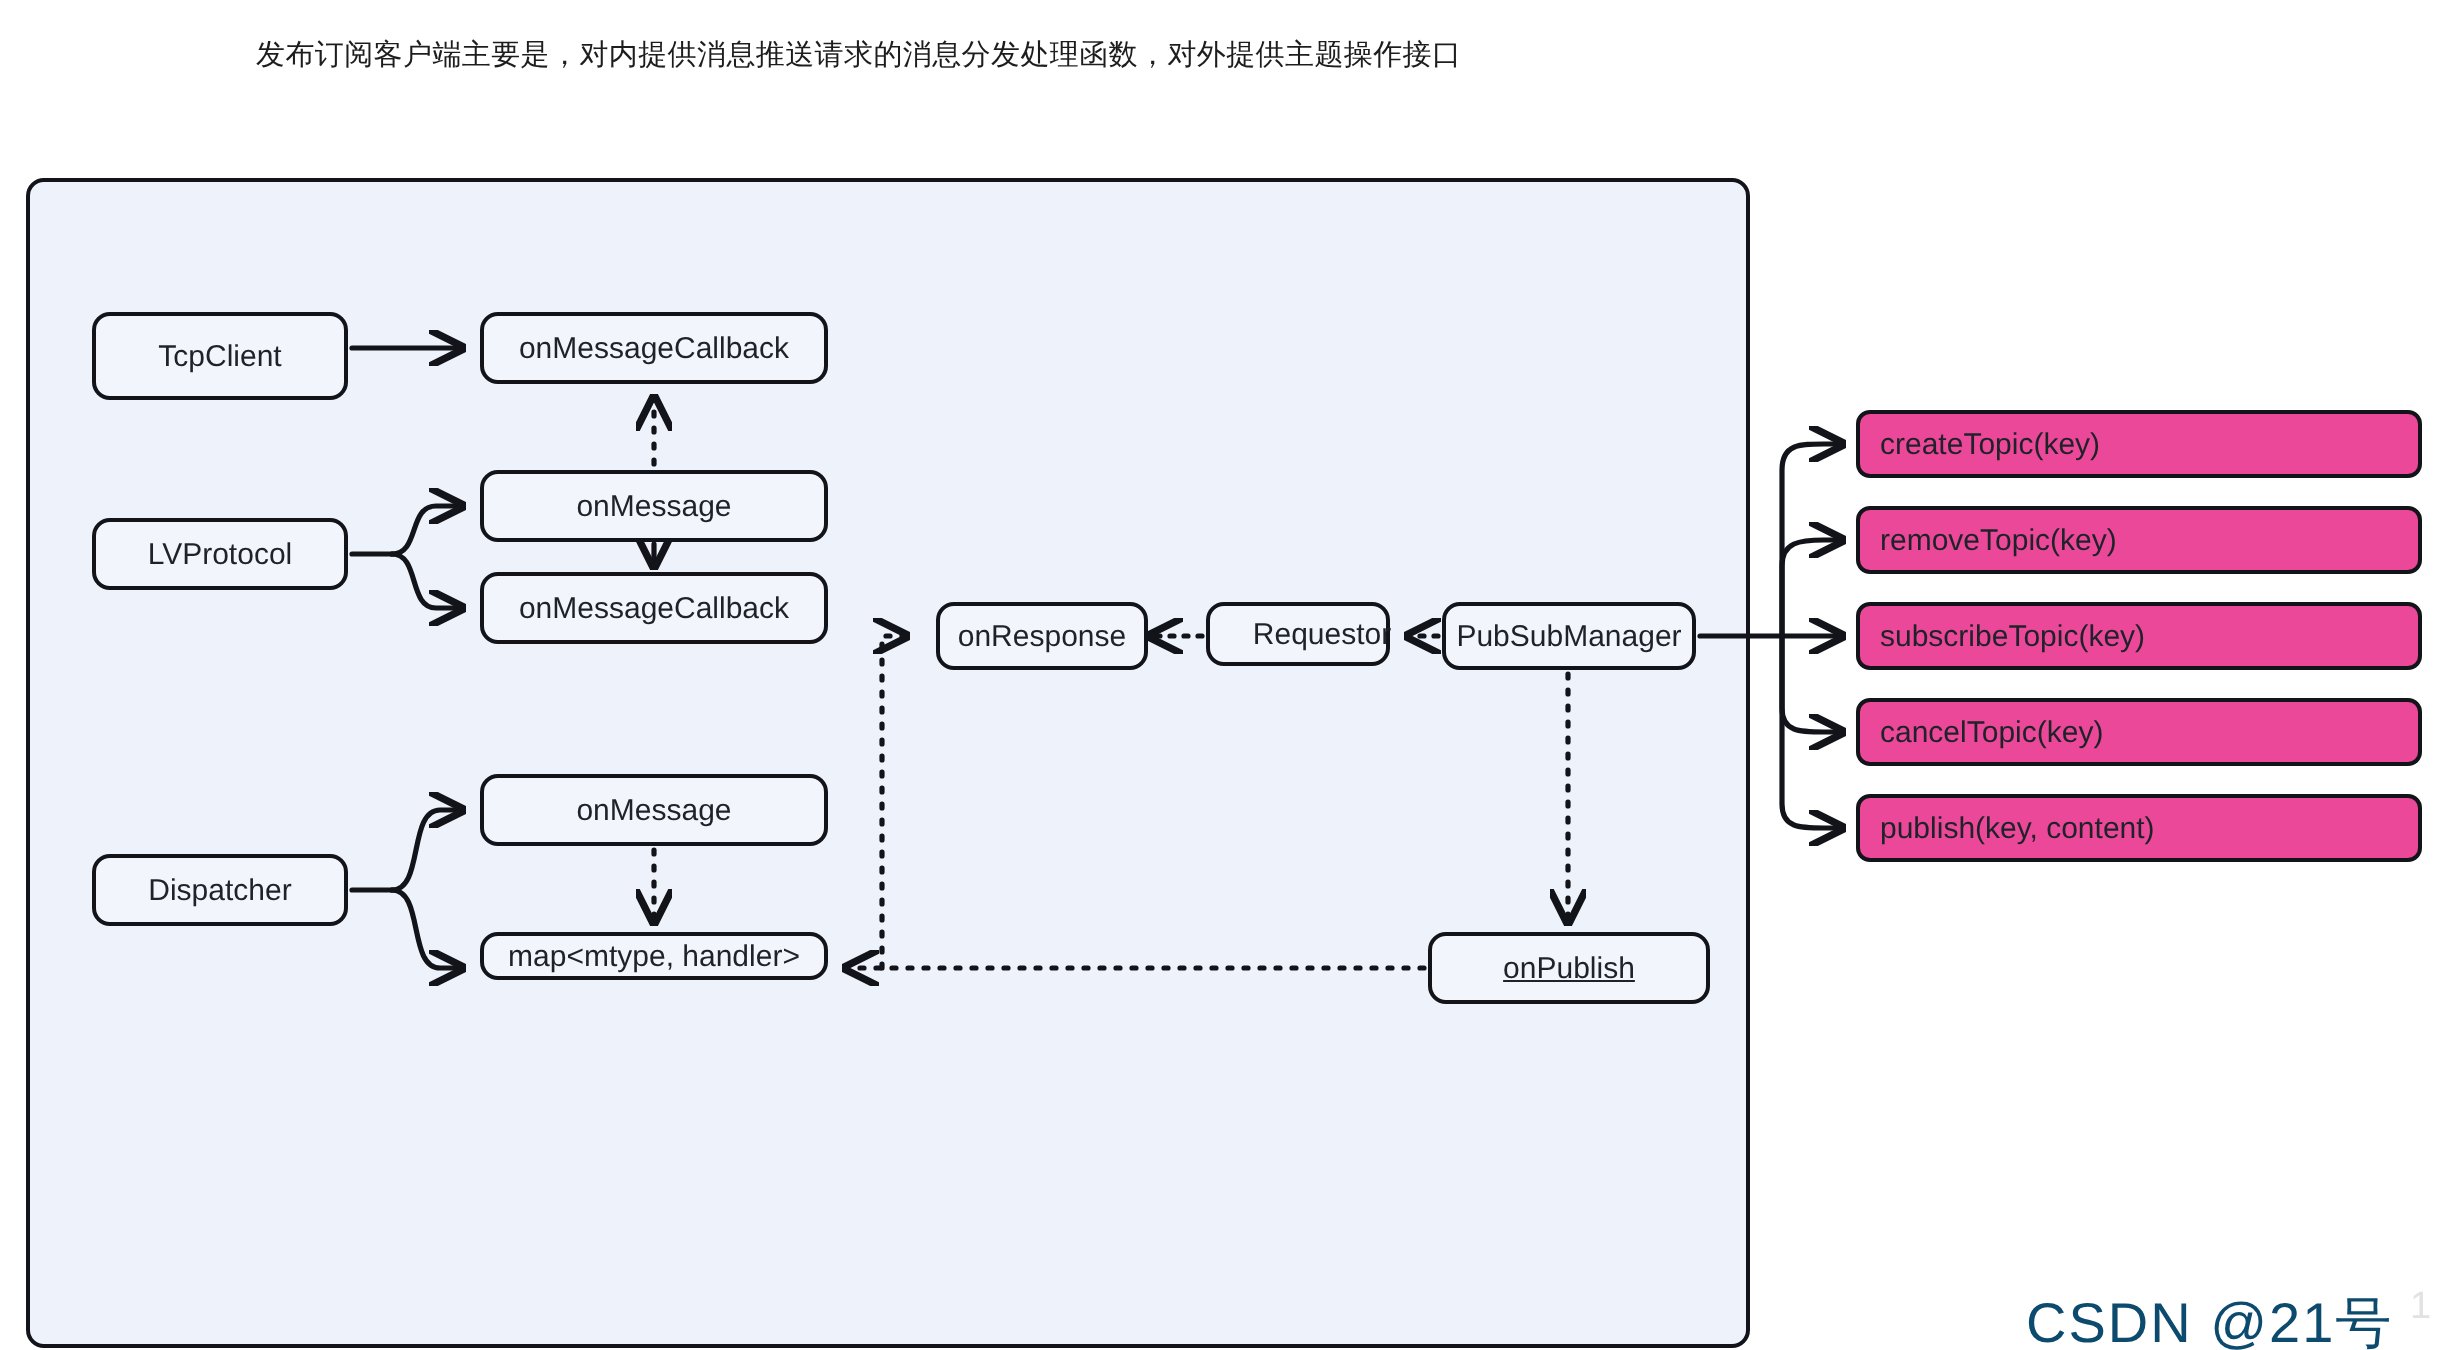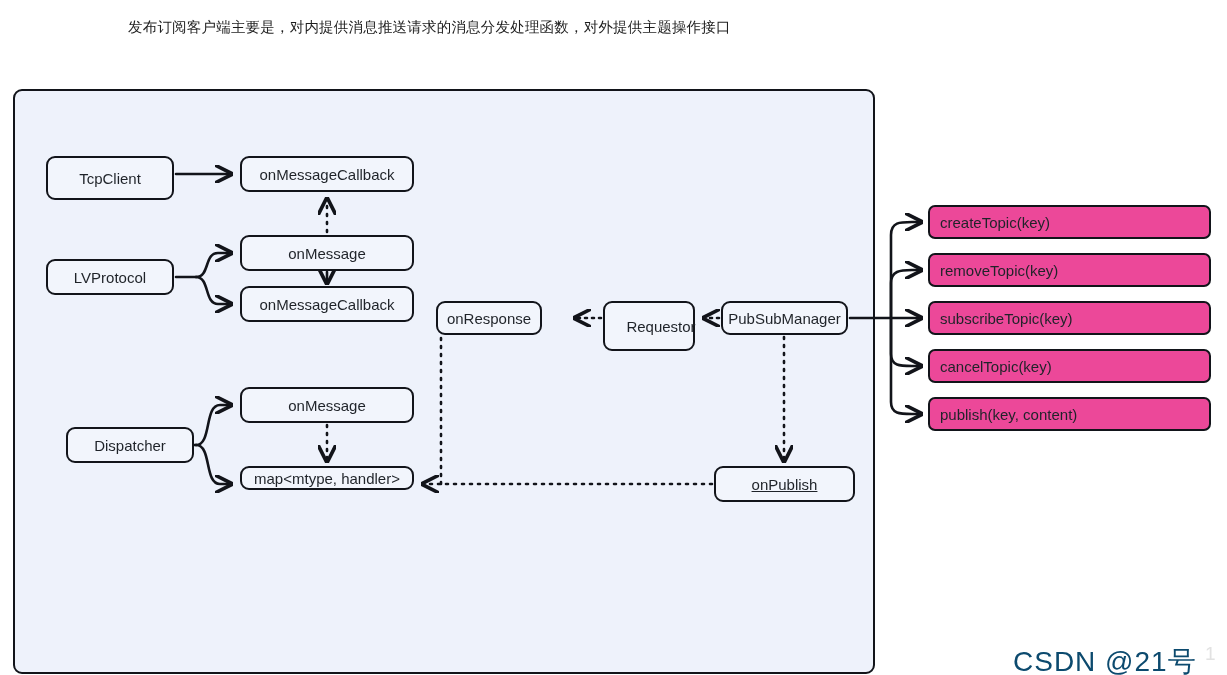--- a/index.html
+++ b/index.html
@@ -138,7 +138,7 @@
     <div class="node" style="left: 46px; top: 427px; width: 128px; height: 36px; margin-left: 20px;">Dispatcher</div>
     <div class="node" style="left: 240px; top: 387px; width: 174px; height: 36px;">onMessage</div>
     <div class="node" style="left: 240px; top: 466px; width: 174px; height: 24px;">map&lt;mtype, handler&gt;</div>
-    <div class="node" style="left: 436px; top: 301px; width: 106px; height: 34px; text-align: right;">onResponse</div>
+    <div class="node" style="left: 468px; top: 301px; width: 106px; height: 34px; text-align: right;">onResponse</div>
     <div class="node" style="left: 603px; top: 301px; width: 92px; height: 50px; padding-left: 24px;">Requestor</div>
     <div class="node" style="left: 721px; top: 301px; width: 127px; height: 34px;">PubSubManager</div>
     <div class="node" style="left: 714px; top: 466px; width: 141px; height: 36px; text-decoration: underline;">onPublish</div>

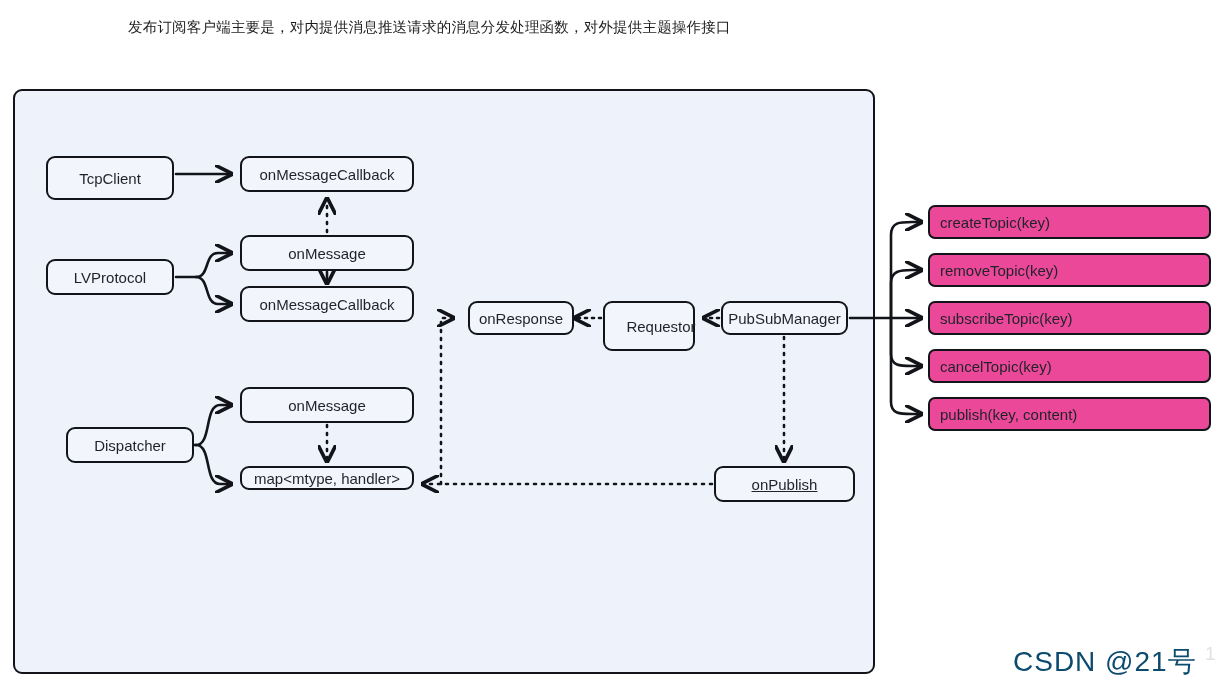--- a/index.html
+++ b/index.html
@@ -139,7 +139,7 @@
     <div class="node" style="left: 240px; top: 387px; width: 174px; height: 36px;">onMessage</div>
     <div class="node" style="left: 240px; top: 466px; width: 174px; height: 24px;">map&lt;mtype, handler&gt;</div>
     <div class="node" style="left: 468px; top: 301px; width: 106px; height: 34px; text-align: right;">onResponse</div>
-    <div class="node" style="left: 603px; top: 301px; width: 92px; height: 50px; padding-left: 24px;">Requestor</div>
+    <div class="node" style="left: 603px; top: 301px; width: 92px; height: 32px; padding-left: 24px;">Requestor</div>
     <div class="node" style="left: 721px; top: 301px; width: 127px; height: 34px;">PubSubManager</div>
     <div class="node" style="left: 714px; top: 466px; width: 141px; height: 36px; text-decoration: underline;">onPublish</div>
     <div class="node api" style="left: 928px; top: 205px; width: 283px; height: 34px;">createTopic(key)</div>

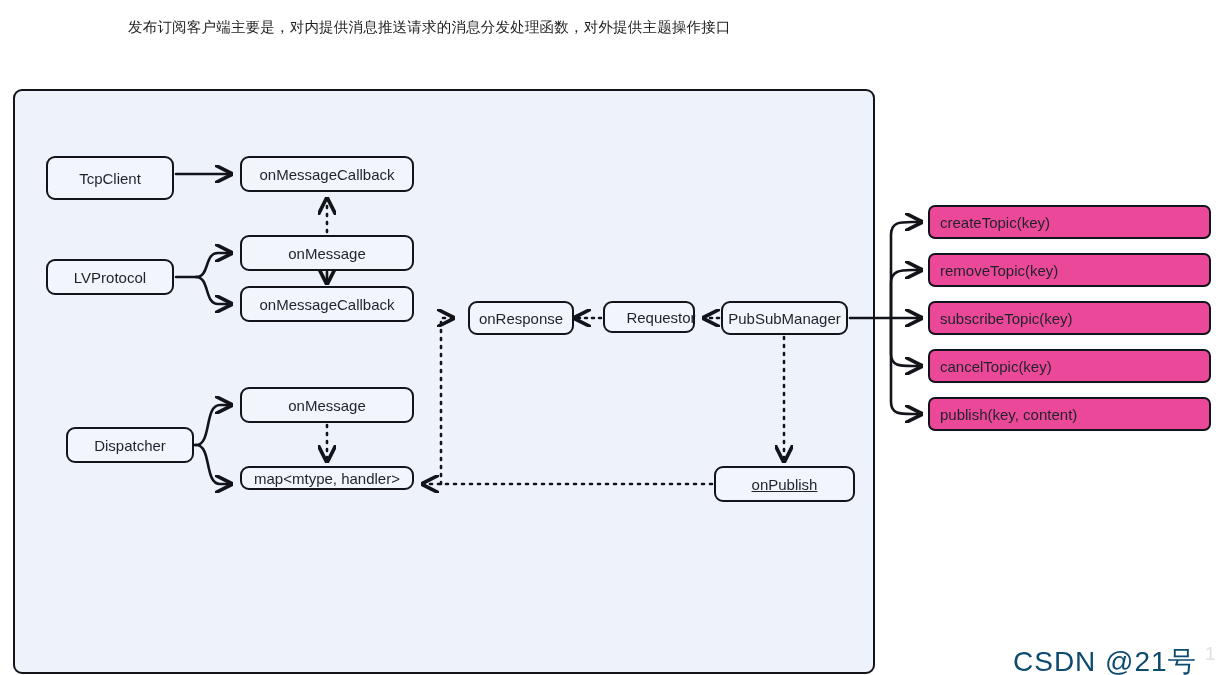--- a/index.html
+++ b/index.html
@@ -135,7 +135,7 @@
     <div class="node" style="left: 46px; top: 259px; width: 128px; height: 36px;">LVProtocol</div>
     <div class="node" style="left: 240px; top: 235px; width: 174px; height: 36px;">onMessage</div>
     <div class="node" style="left: 240px; top: 286px; width: 174px; height: 36px;">onMessageCallback</div>
-    <div class="node" style="left: 46px; top: 427px; width: 128px; height: 36px; margin-left: 20px;">Dispatcher</div>
+    <div class="node" style="left: 46px; top: 427px; width: 128px; height: 36px;">Dispatcher</div>
     <div class="node" style="left: 240px; top: 387px; width: 174px; height: 36px;">onMessage</div>
     <div class="node" style="left: 240px; top: 466px; width: 174px; height: 24px;">map&lt;mtype, handler&gt;</div>
     <div class="node" style="left: 468px; top: 301px; width: 106px; height: 34px; text-align: right;">onResponse</div>

